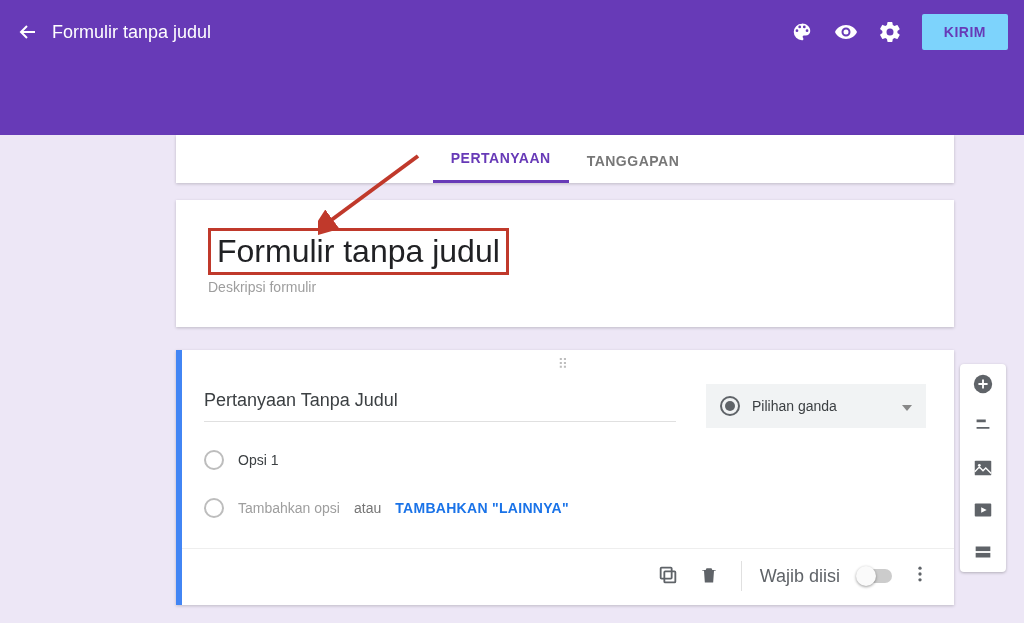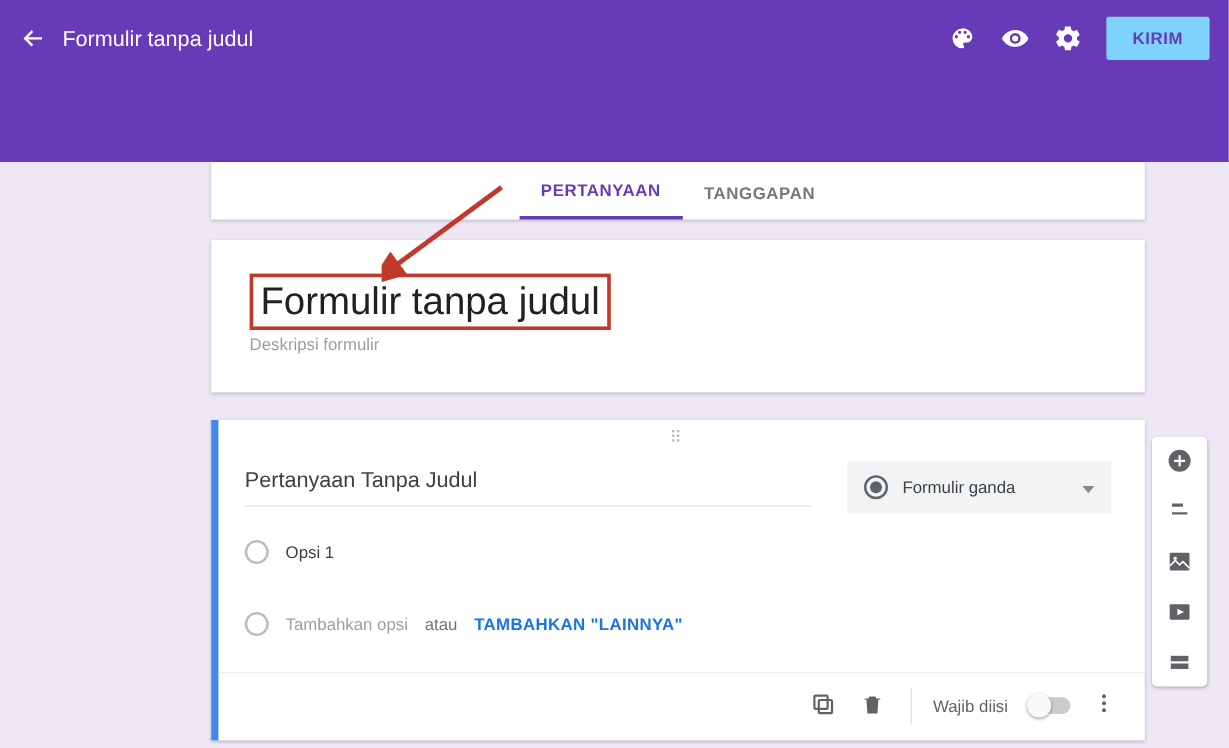--- a/index.html
+++ b/index.html
@@ -218,7 +218,7 @@
       <div class="q-title">Pertanyaan Tanpa Judul</div>
       <div class="q-type">
         <span class="radio-filled"></span>
-        <span style="margin-left:12px">Formulir ganda</span>
+        <span style="margin-left:12px">Pilihan ganda</span>
         <span class="chev">
           <svg width="10" height="6" viewBox="0 0 10 6" fill="#888">
               <path d="M0 0l5 6 5-6z"></path>

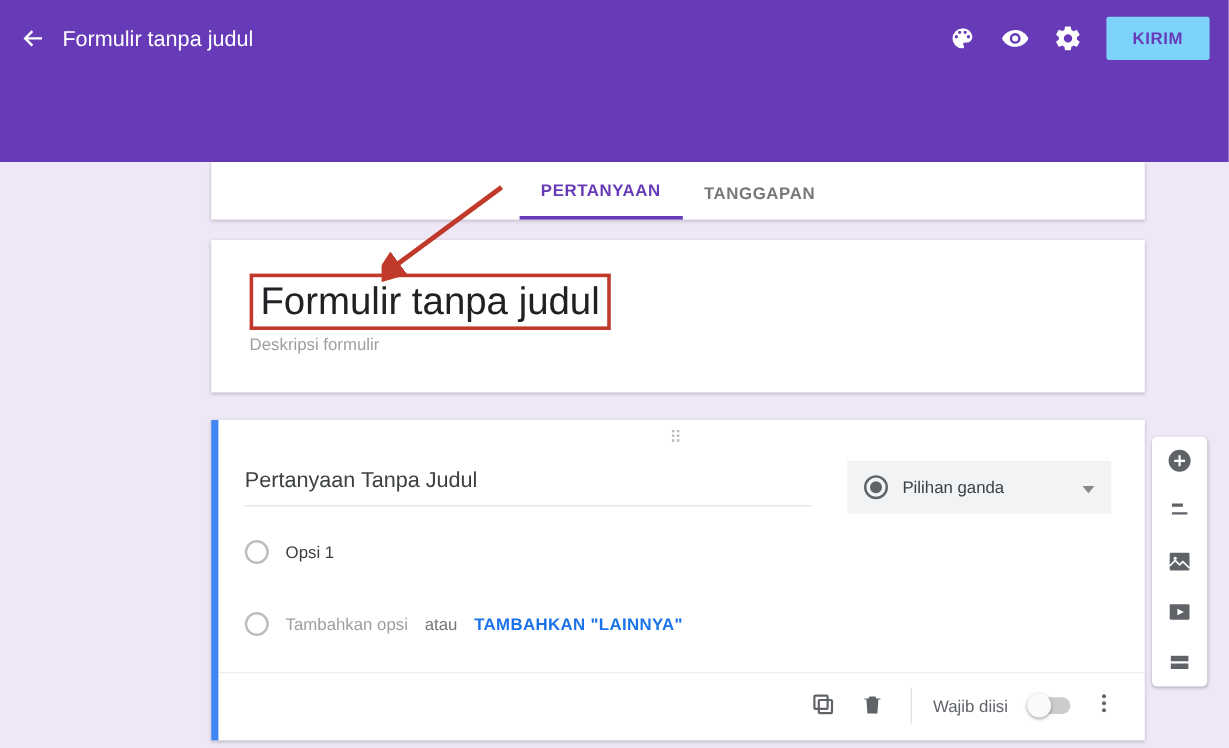--- a/index.html
+++ b/index.html
@@ -116,7 +116,7 @@
   }
   .radio-filled::after { content:""; width:10px; height:10px; background:#5f6368; border-radius:50%; }
 
-  .add-option-row { display:flex; align-items:center; gap:14px; margin-top:40px; font-size:14px;}
+  .add-option-row { display:flex; align-items:center; gap:14px; margin-top:28px; font-size:14px;}
   .add-option-row .muted { color:#9e9e9e; }
   .add-option-row .or { color:#757575; }
   .add-option-row .link { color:#1a73e8; font-weight:600; letter-spacing:.3px; cursor:pointer; }

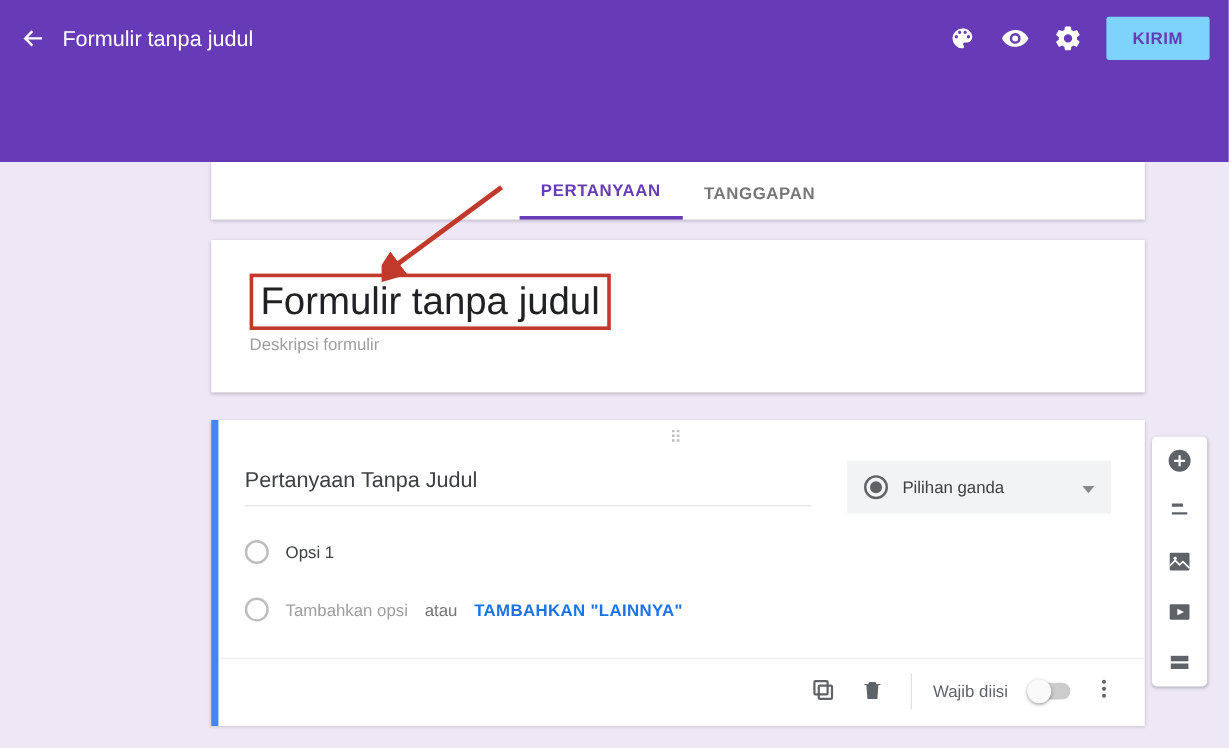--- a/index.html
+++ b/index.html
@@ -130,7 +130,7 @@
     color:#5f6368;
   }
   .q-footer .divider-v { width:1px; height:30px; background:#e0e0e0; }
-  .q-footer .label { font-size:14px; color:#5f6368; }
+  .q-footer .label { font-size:18px; color:#5f6368; }
   .toggle {
     width:34px; height:14px; background:#ccc; border-radius:14px; position:relative; cursor:pointer;
   }

